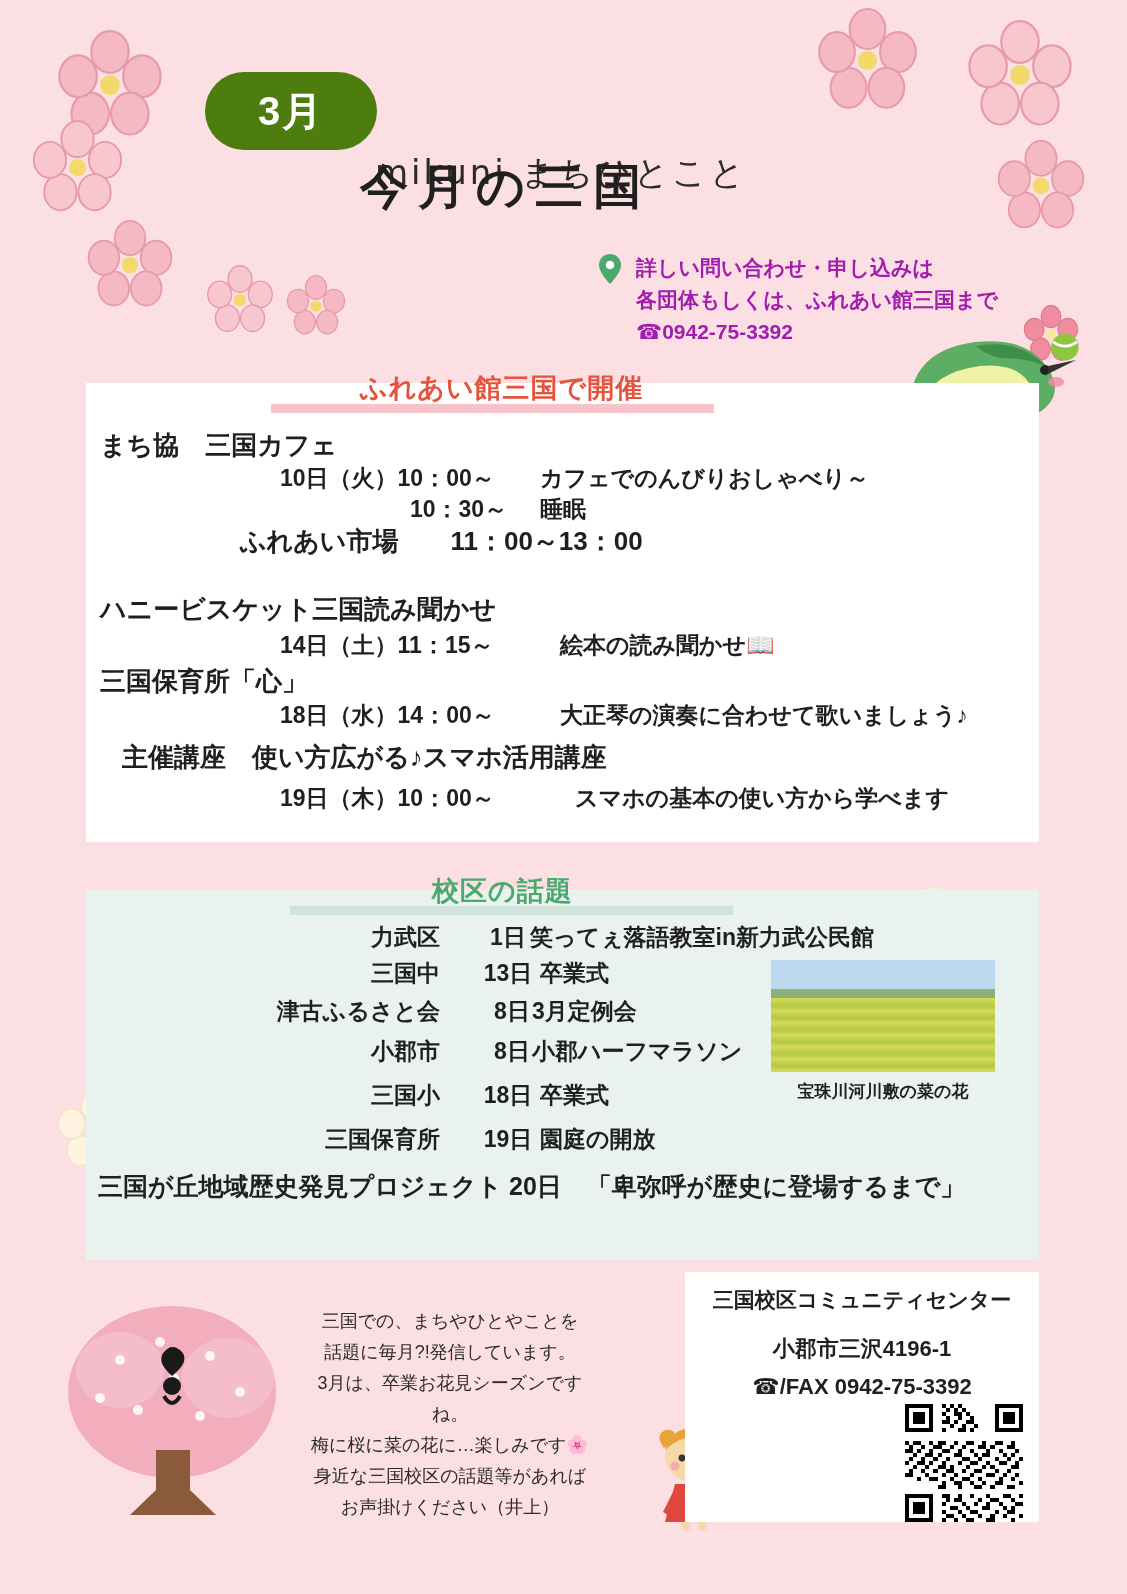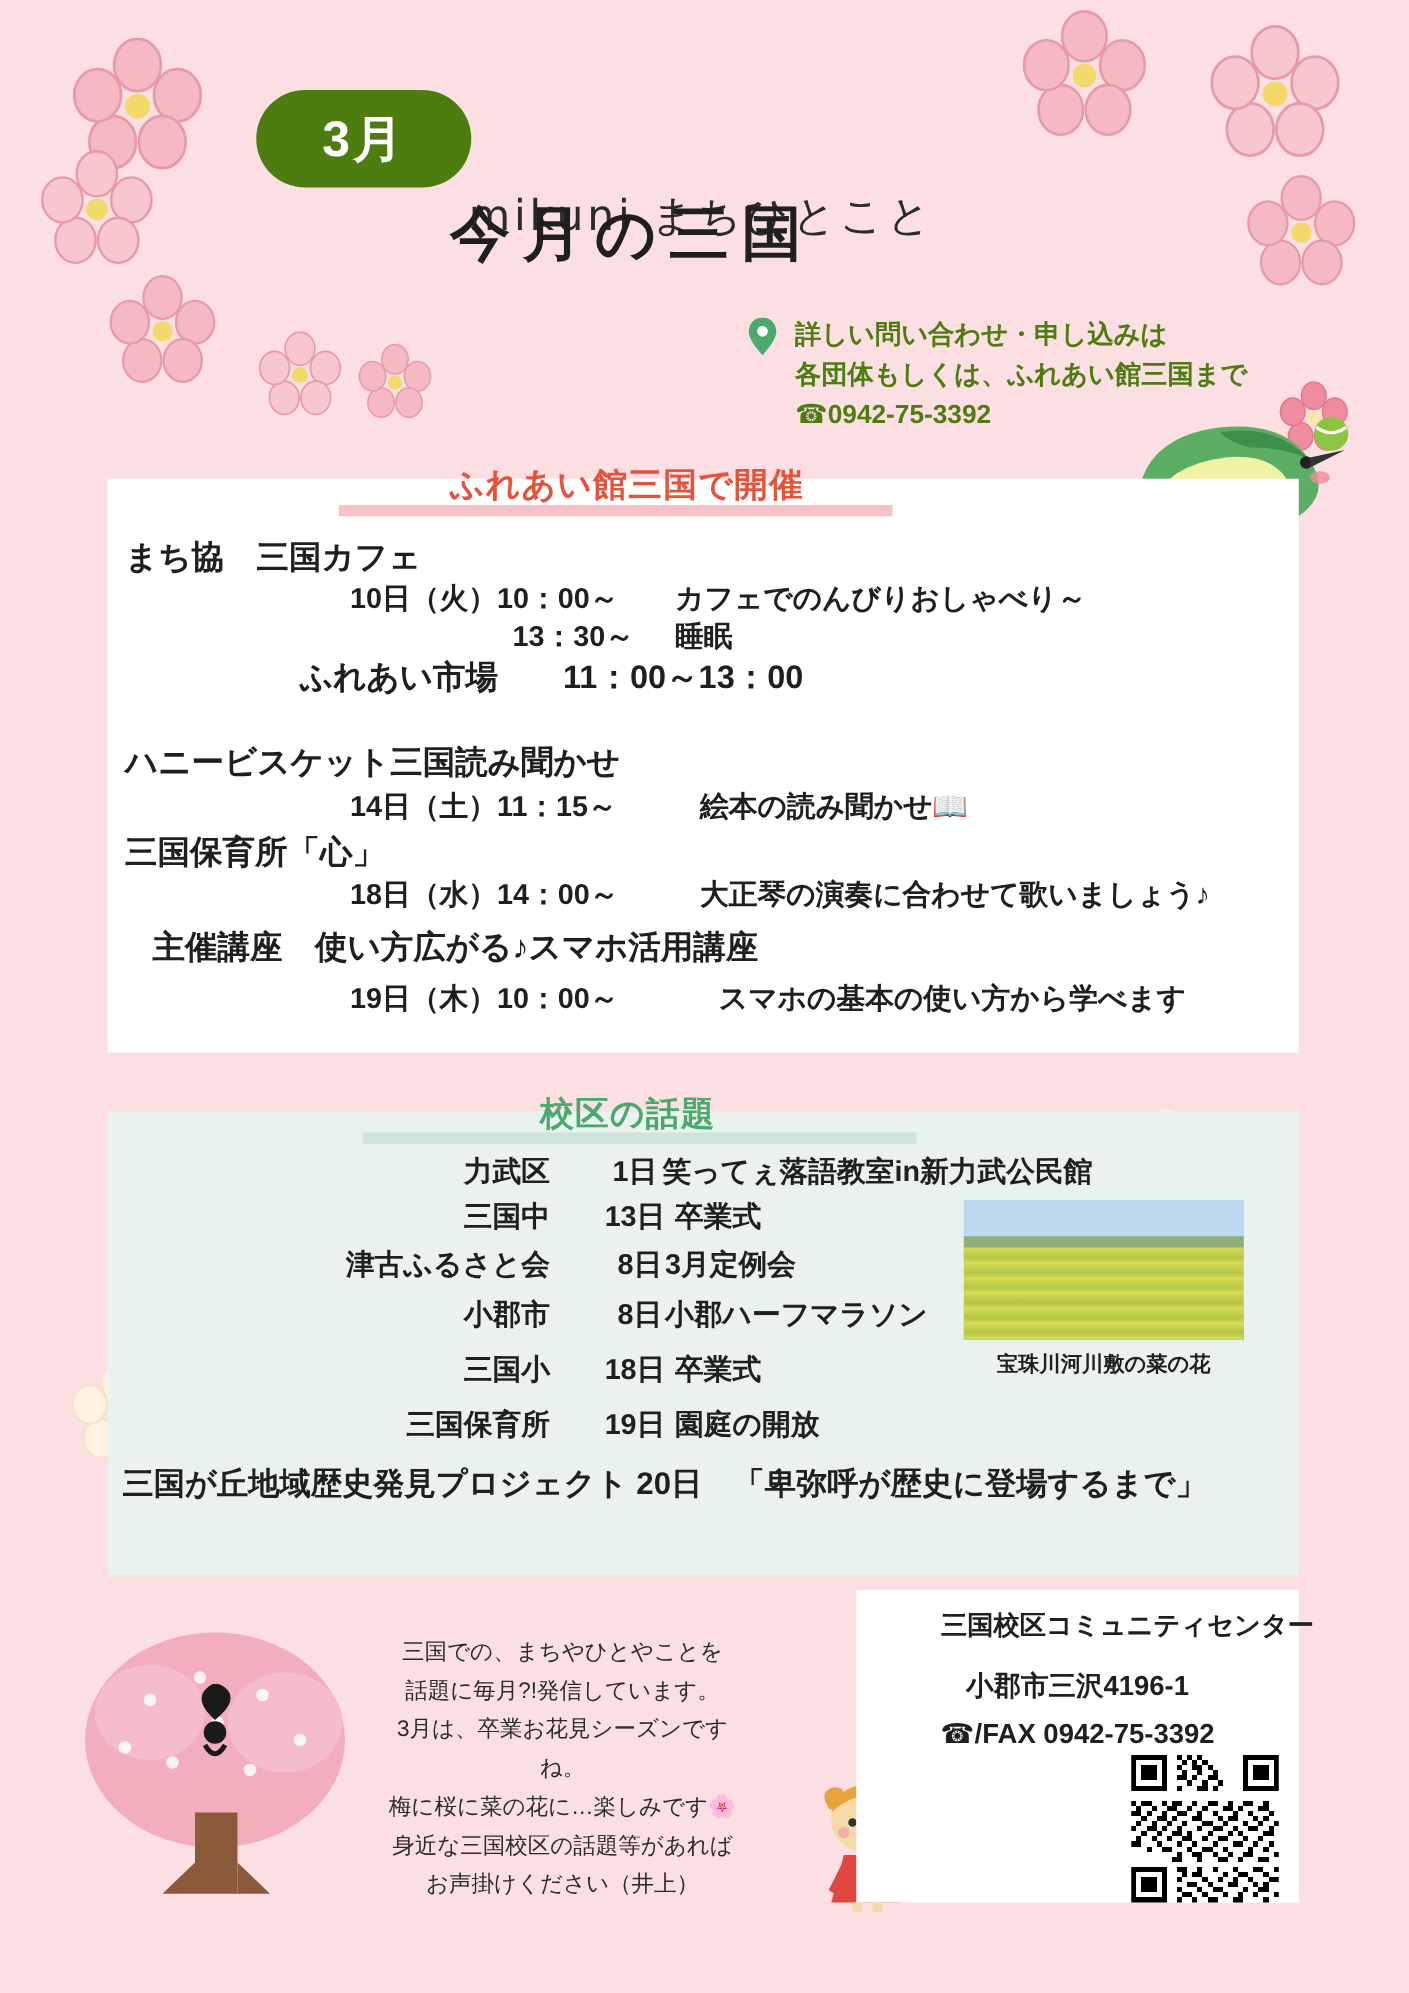--- a/index.html
+++ b/index.html
@@ -36,7 +36,7 @@
   }
   .contact{
     position:absolute;left:636px;top:252px;
-    font-size:21px;line-height:32px;font-weight:bold;color:#4d7c0f;
+    font-size:21px;line-height:32px;font-weight:bold;color:#a21caf;
   }
   .pin-icon{
     position:absolute;left:598px;top:254px;width:24px;height:30px;

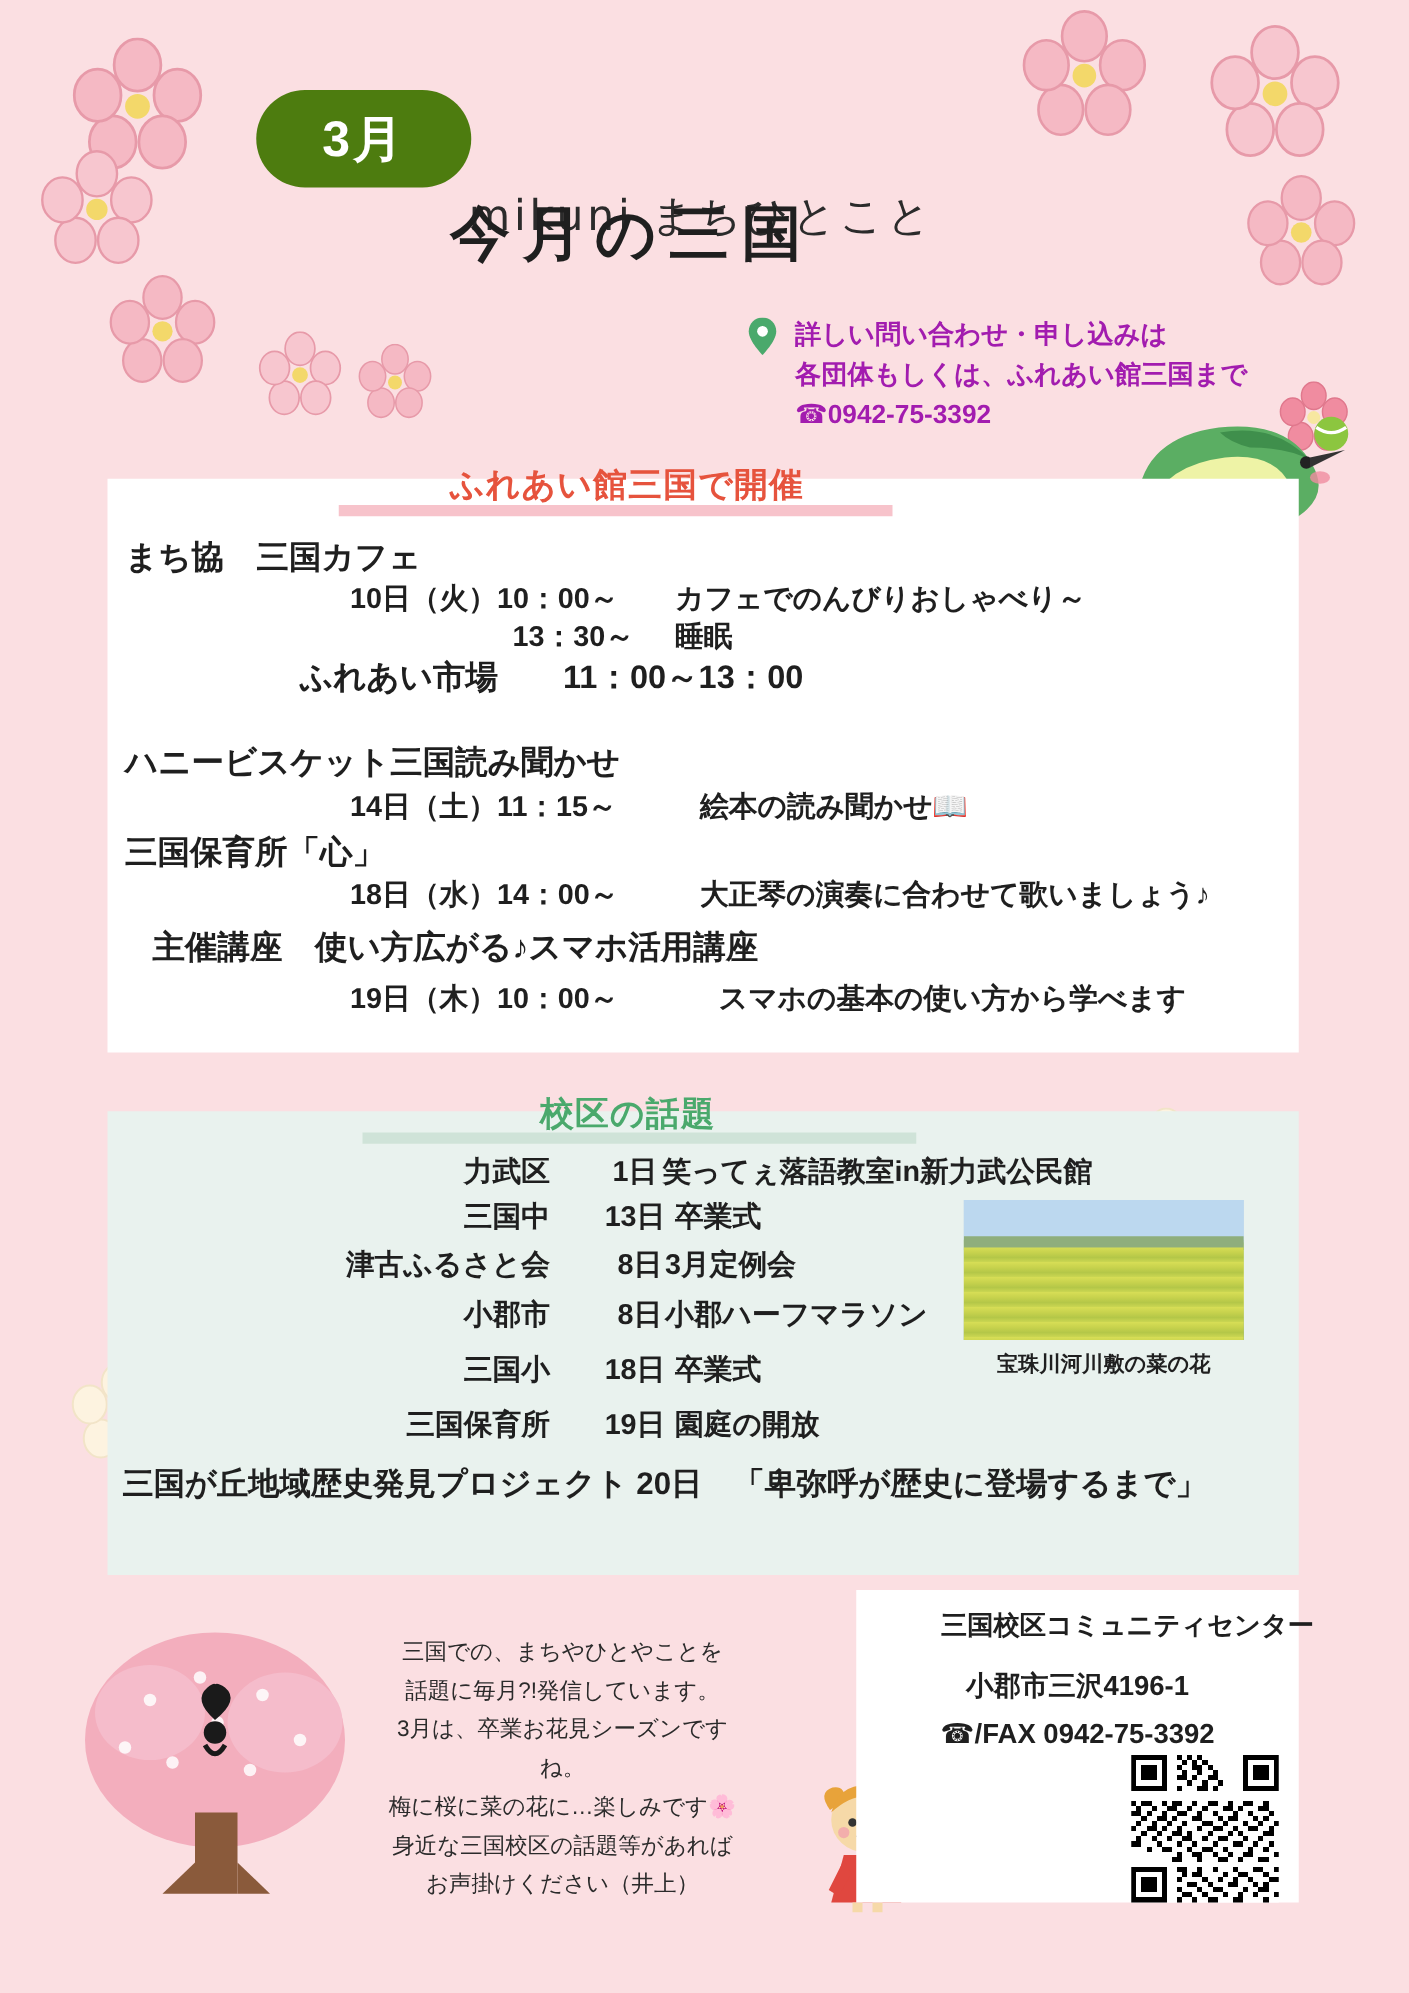--- a/index.html
+++ b/index.html
@@ -326,7 +326,7 @@
   <div class="ev ev-head" style="left:100px;top:428px">まち協　三国カフェ</div>
   <div class="ev ev-line" style="left:280px;top:463px">10日（火）10：00～</div>
   <div class="ev ev-line ev-desc" style="left:540px;top:463px">カフェでのんびりおしゃべり～</div>
-  <div class="ev ev-line" style="left:410px;top:494px">13：30～</div>
+  <div class="ev ev-line" style="left:410px;top:494px">10：30～</div>
   <div class="ev ev-line ev-desc" style="left:540px;top:494px">睡眠</div>
   <div class="ev ev-head" style="left:240px;top:524px">ふれあい市場　　11：00～13：00</div>
 

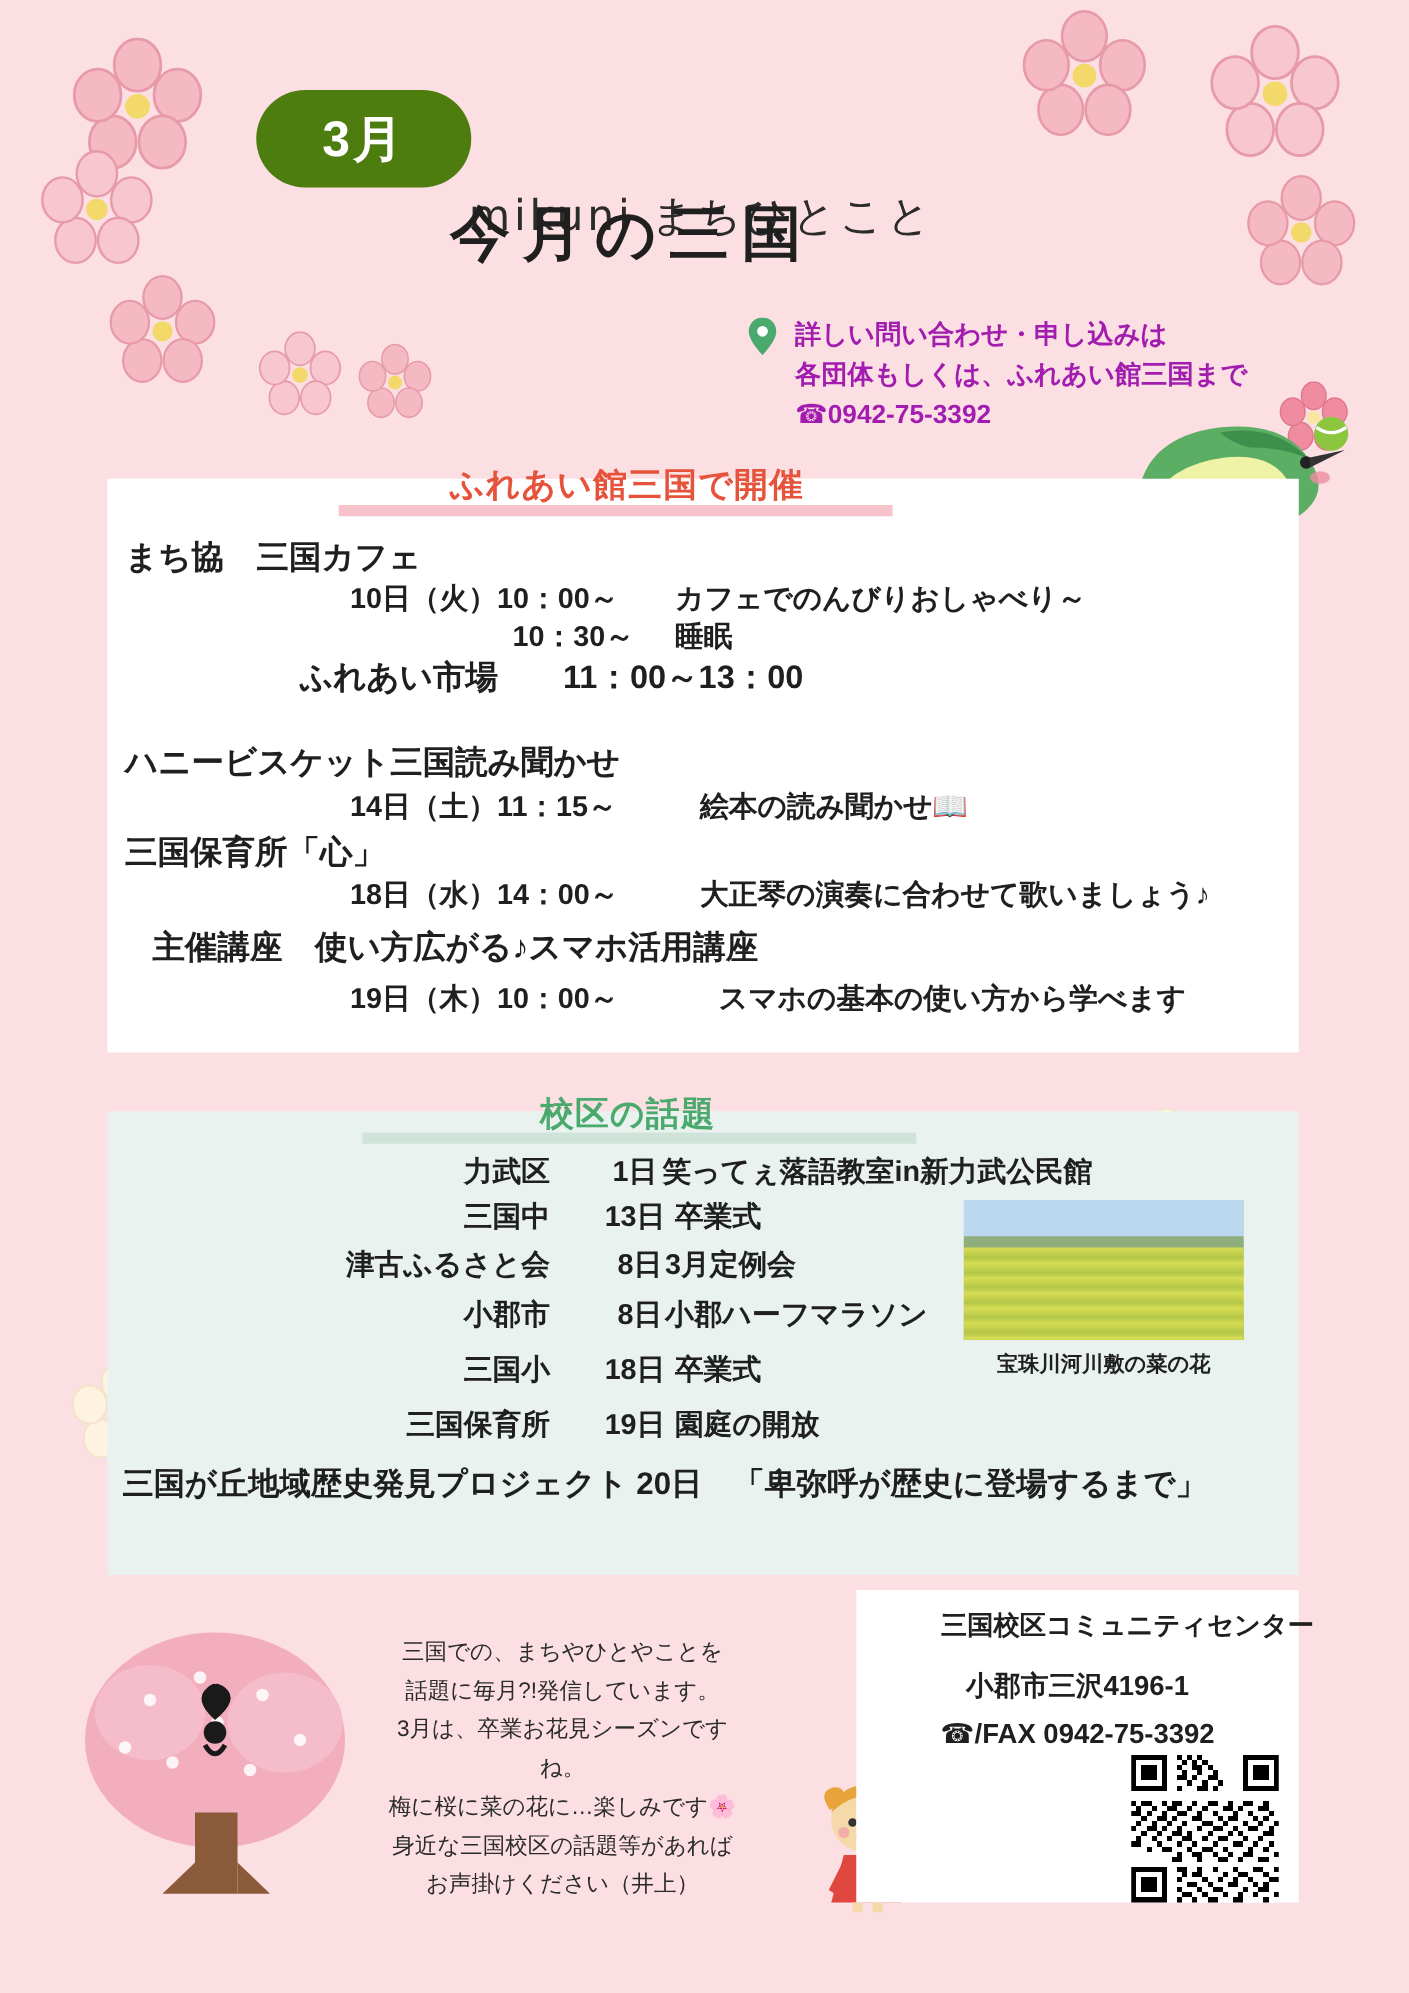--- a/index.html
+++ b/index.html
@@ -103,7 +103,7 @@
   }
   .foot-box-title{
     position:absolute;left:685px;top:1286px;width:354px;text-align:center;
-    font-size:21px;font-weight:bold;color:#1f1f1f;padding-left:40px;
+    font-size:21px;font-weight:bold;color:#1f1f1f;
   }
   .foot-addr{
     position:absolute;left:685px;top:1330px;width:354px;text-align:center;

